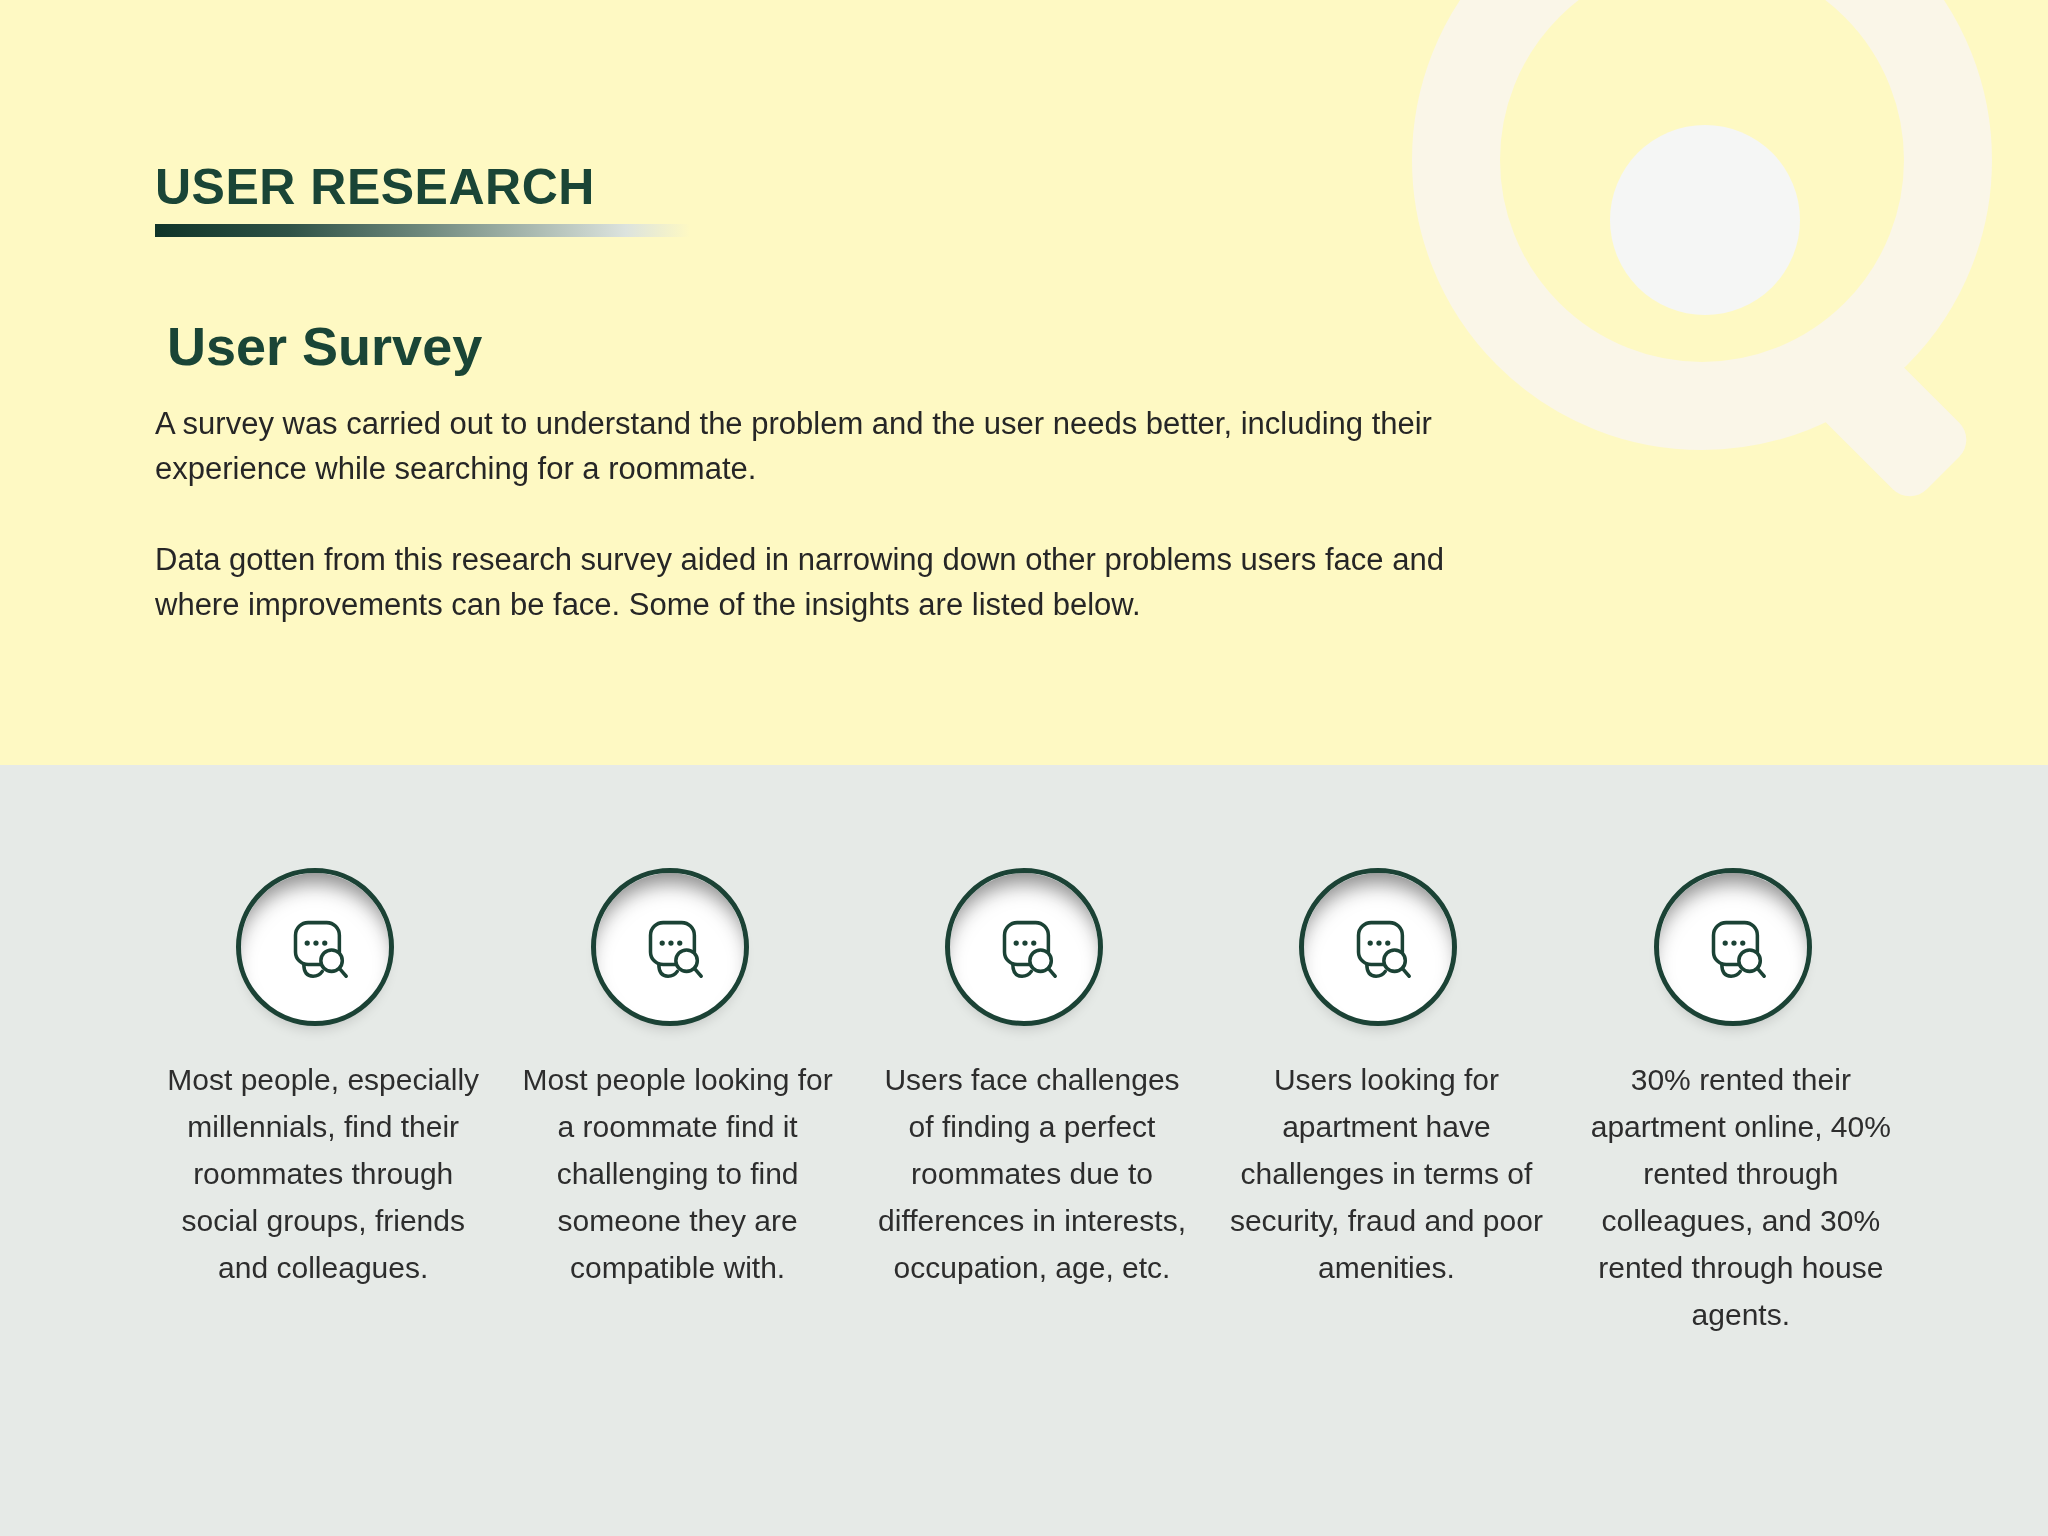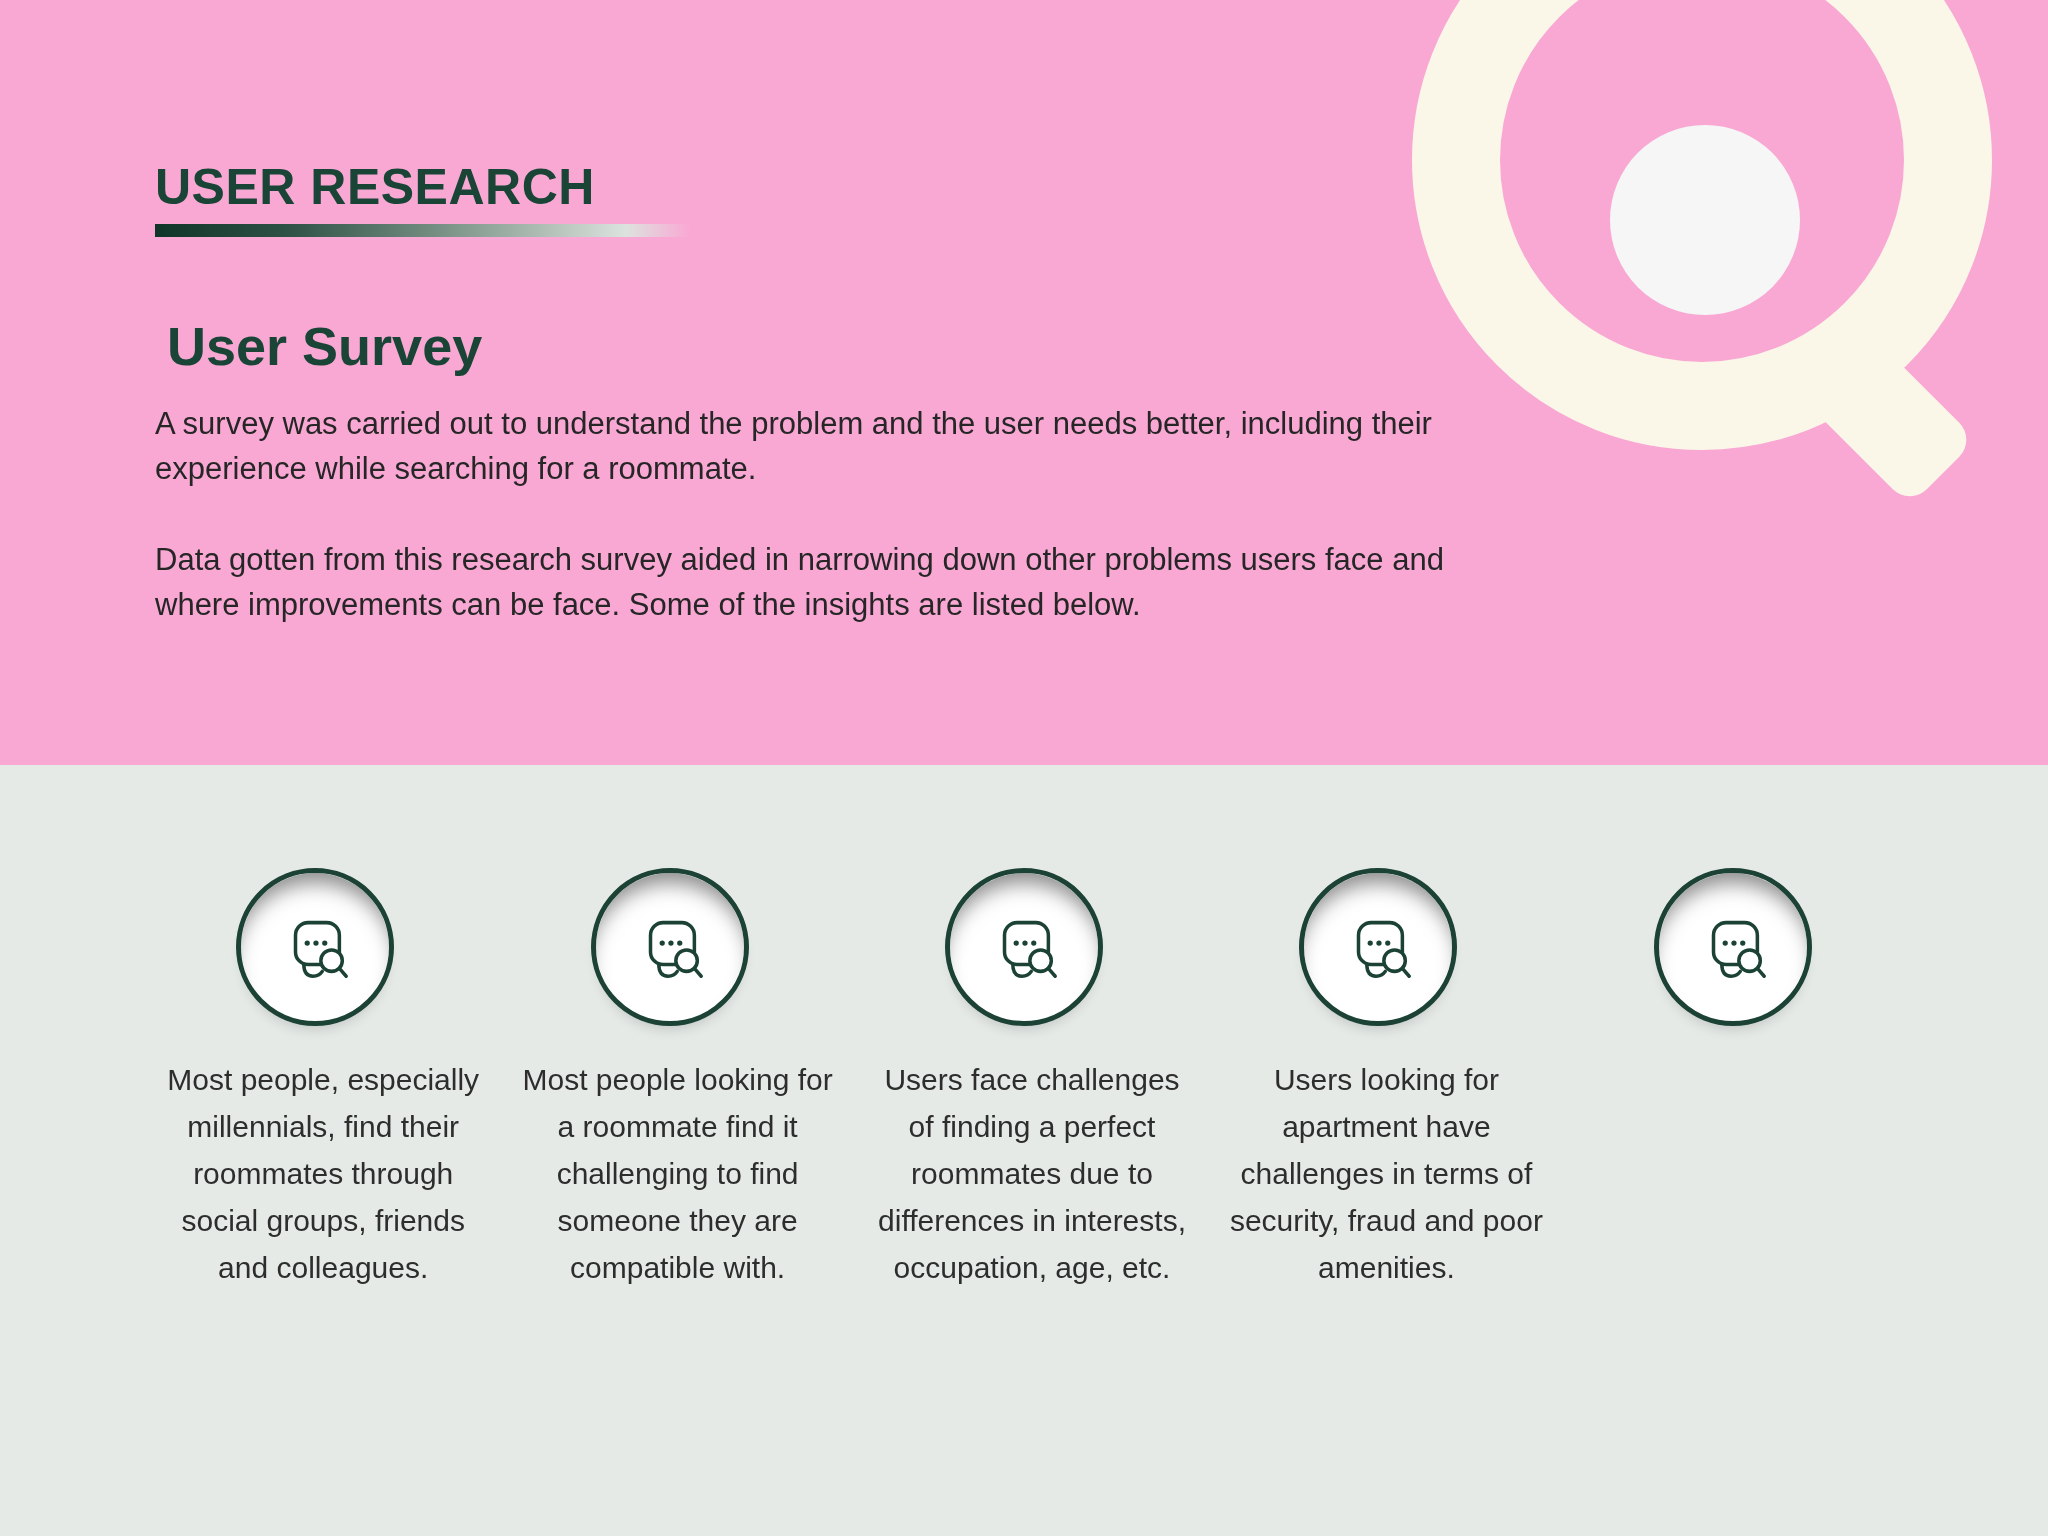--- a/index.html
+++ b/index.html
@@ -7,7 +7,7 @@
     position: relative;
     width: 2048px;
     height: 1536px;
-    background: #f9a8d4;
+    background: #fef9c3;
     overflow: hidden;
     font-family: "Liberation Sans", sans-serif;
     color: #262626;

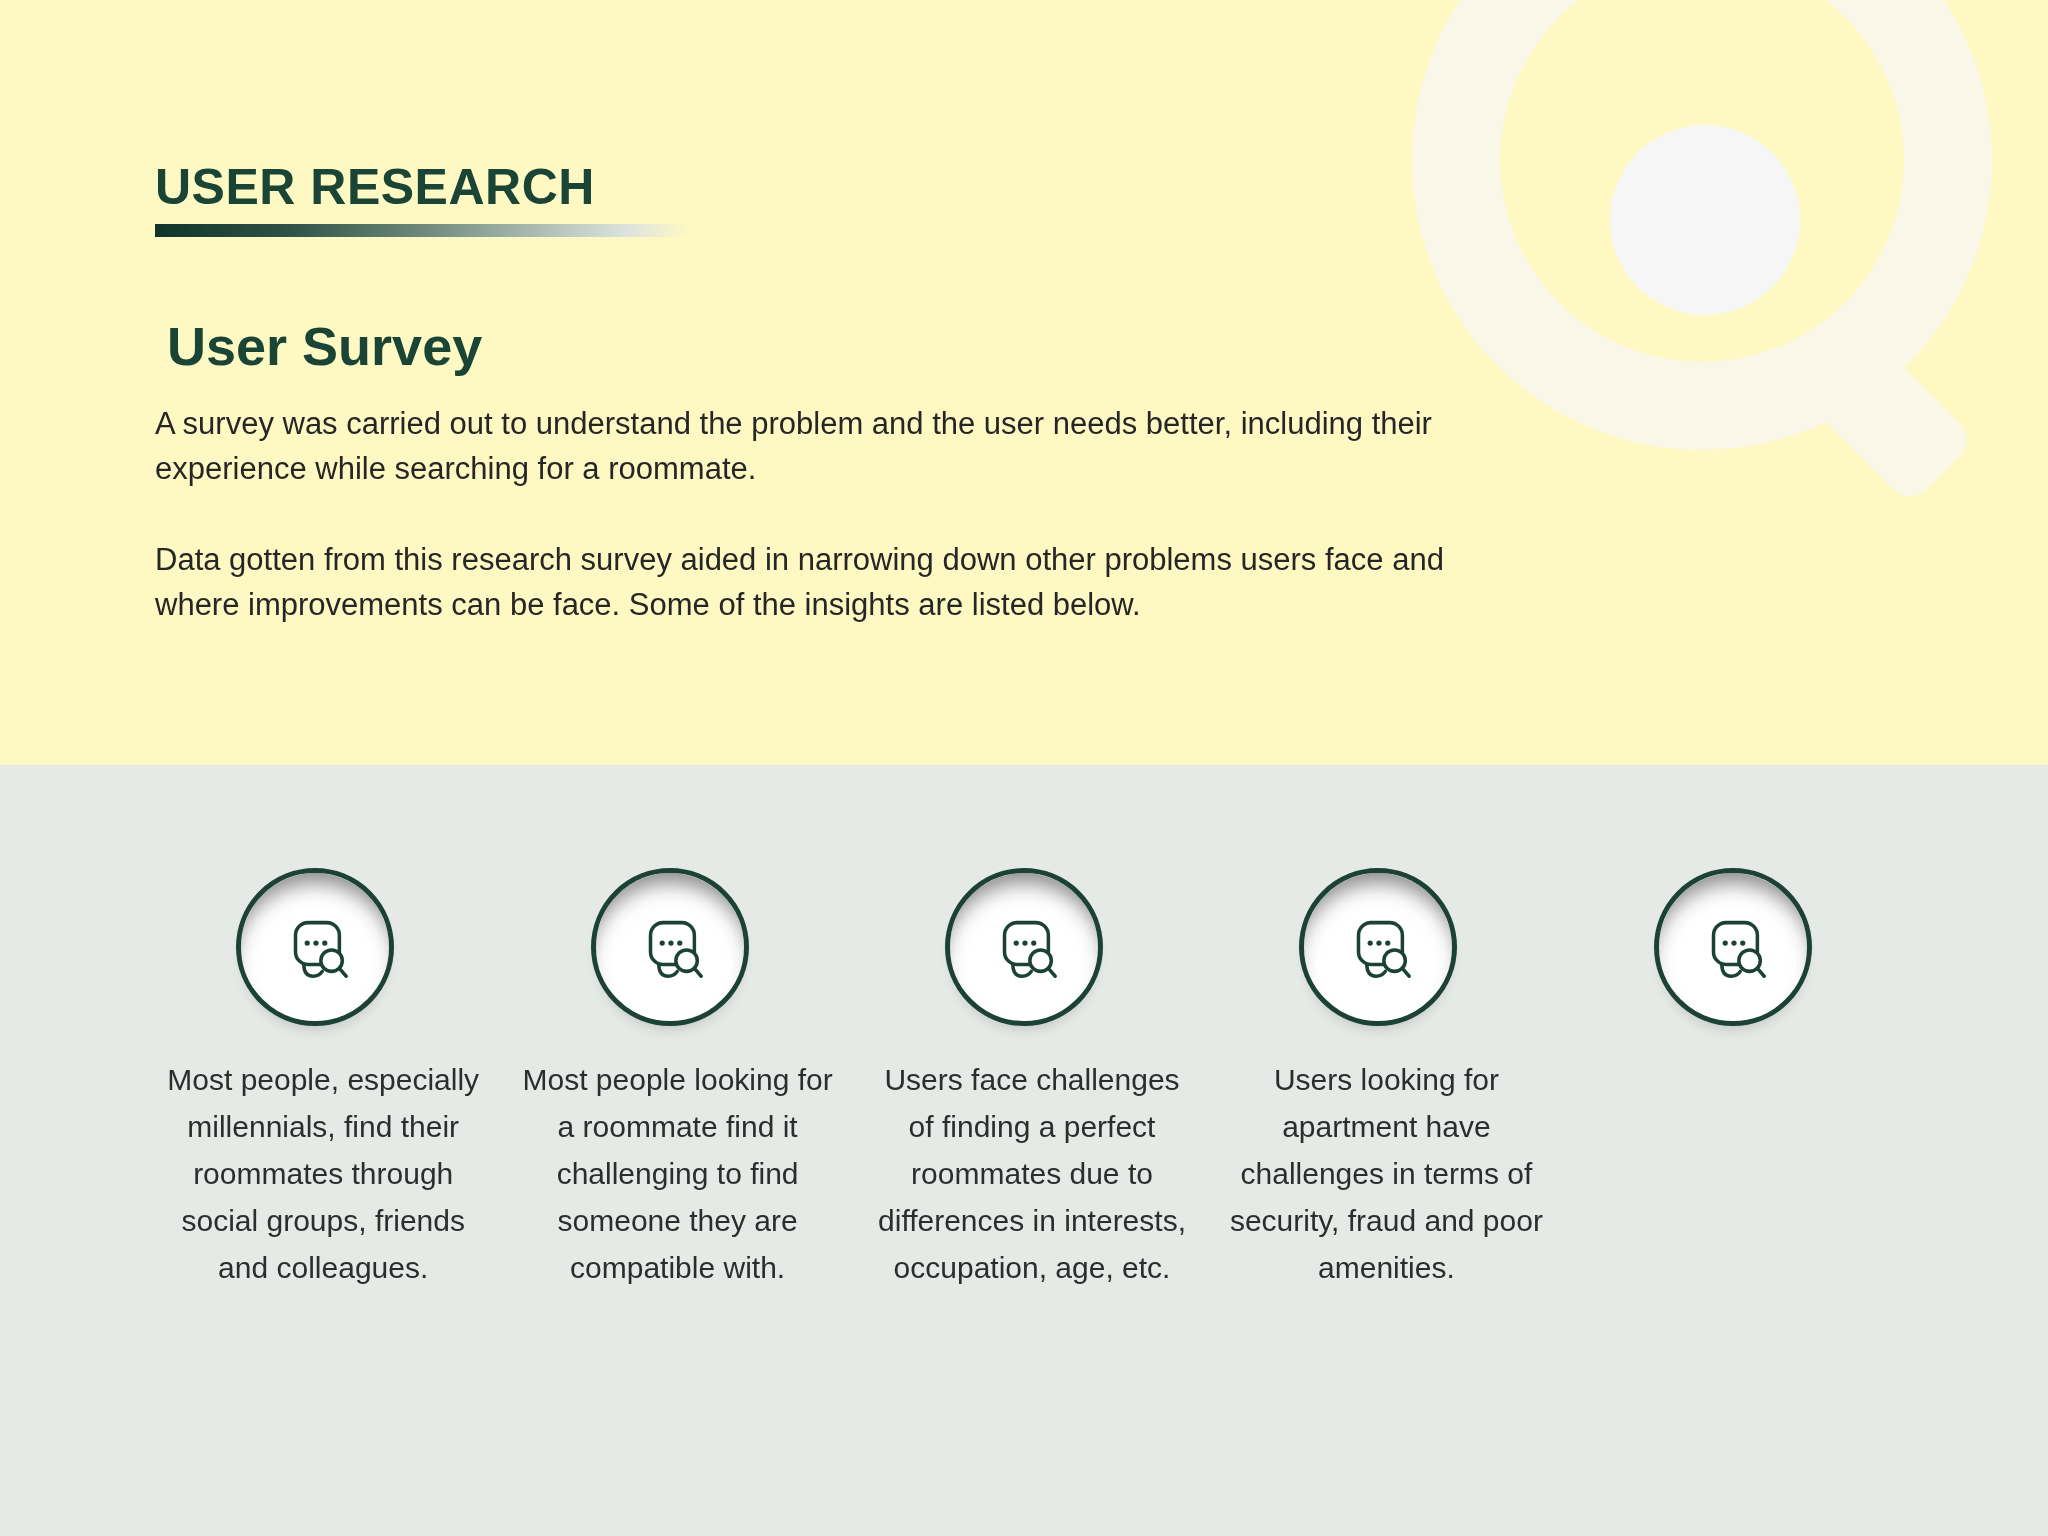--- a/index.html
+++ b/index.html
@@ -217,6 +217,7 @@
           <line x1="65" y1="62" x2="72" y2="70"></line>
         </svg>
       </div>
+      <div class="insight-text">30% rented their apartment online, 40% rented through colleagues, and 30% rented through house agents.</div>
     </div>
 
   </div>

